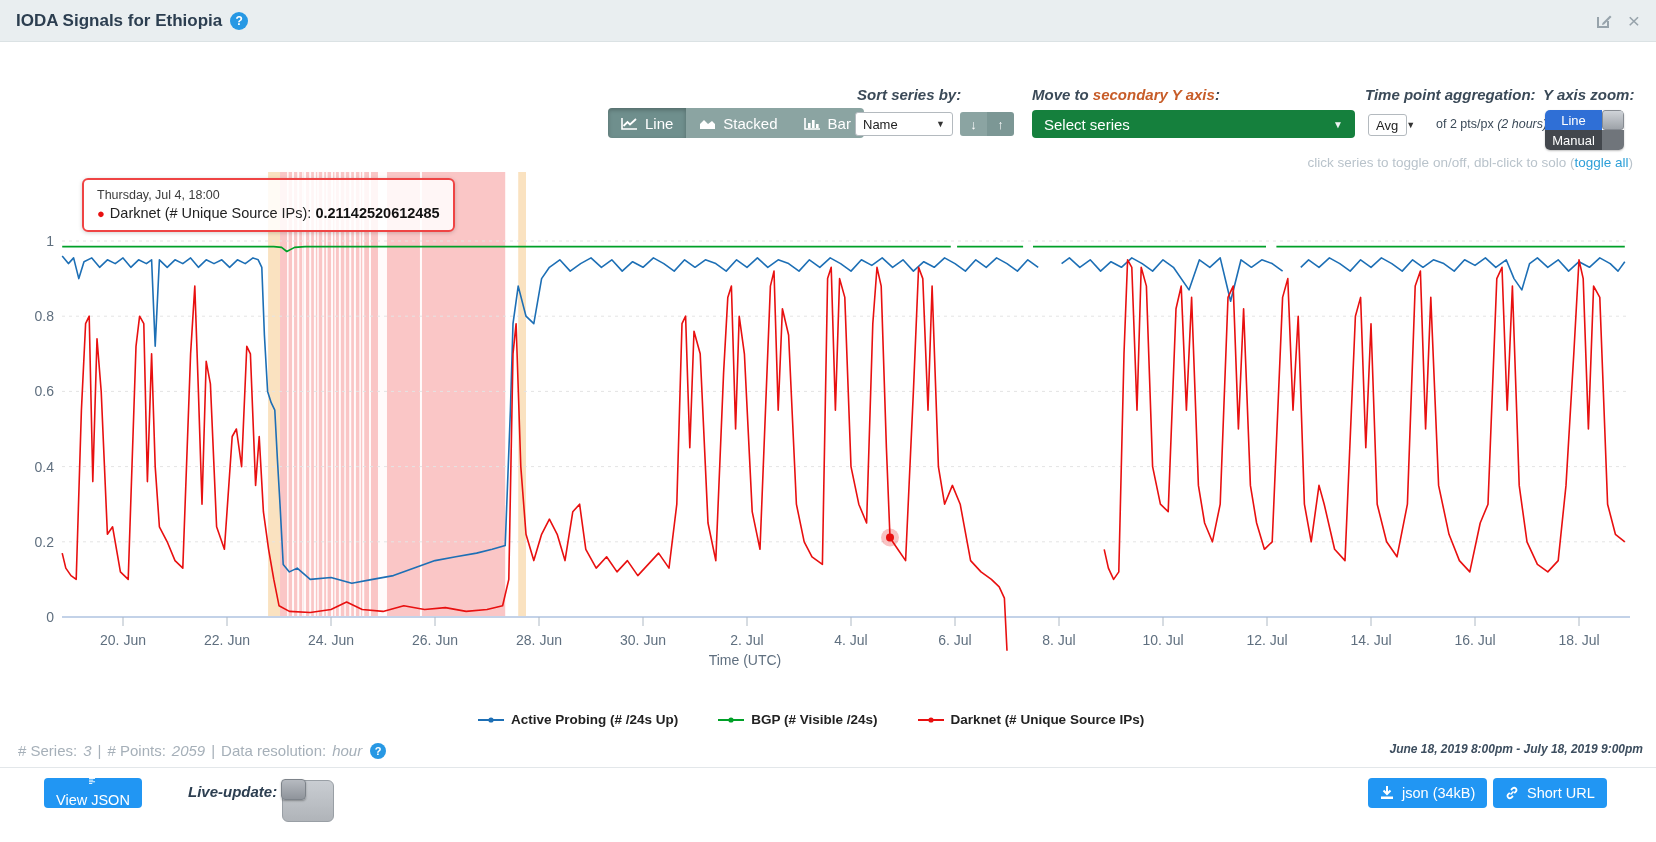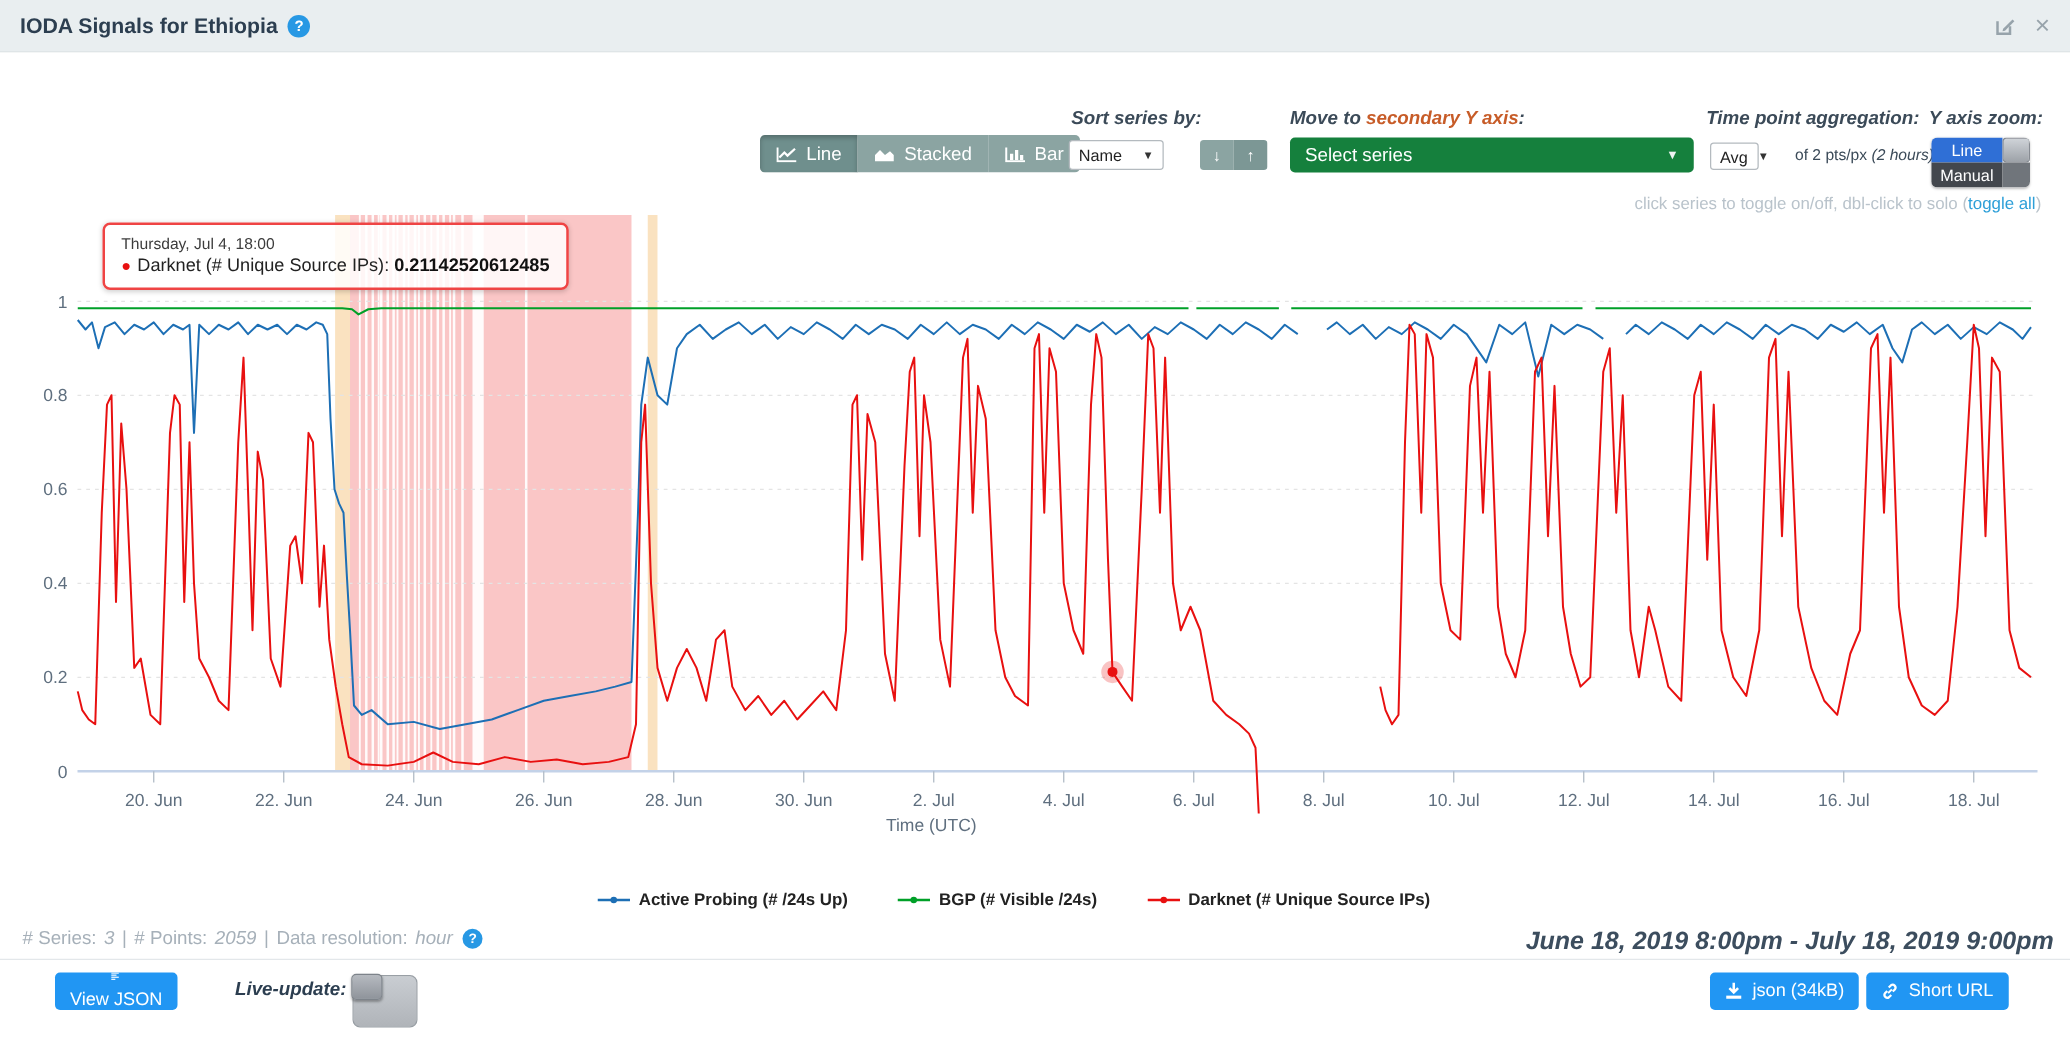--- a/index.html
+++ b/index.html
@@ -123,7 +123,7 @@
   </div>
 
   <div class="tlabel" style="left:857px;top:44px;">Sort series by:</div>
-  <div class="mini-select" style="left:855px;top:70px;width:76px;">
+  <div class="mini-select" style="left:855px;top:70px;width:98px;">
     <span>Name</span>
     <span class="mini-caret">▼</span>
   </div>

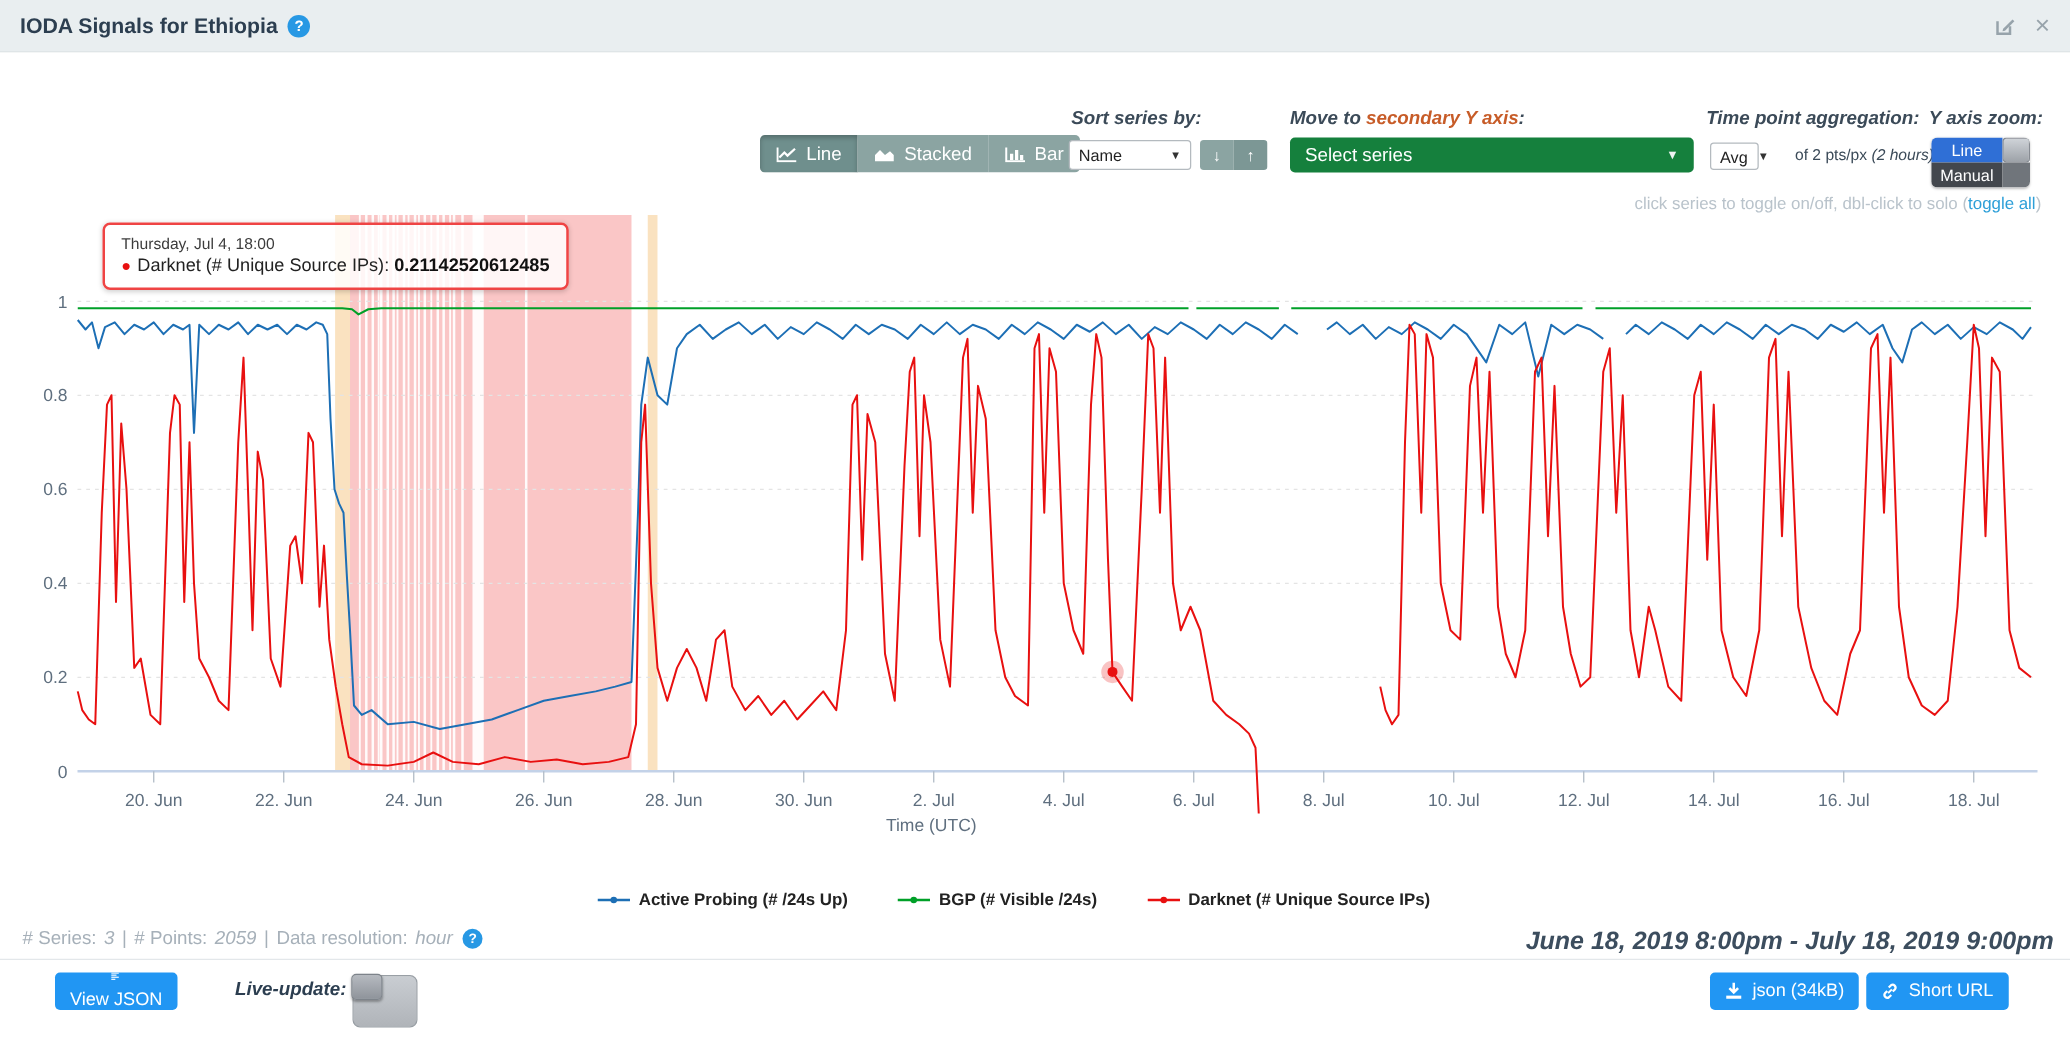--- a/index.html
+++ b/index.html
@@ -66,7 +66,7 @@
   .meta{position:absolute;left:18px;top:742px;font-size:15px;color:#a6b0b9;display:flex;align-items:center;gap:6px;}
   .meta i{font-style:italic;}
   .meta .help-dot{width:16px;height:16px;font-size:11px;margin-left:2px;}
-  .daterange{position:absolute;right:13px;top:742px;font-size:20px;font-style:italic;font-weight:bold;color:#3c4d5e;}
+  .daterange{position:absolute;right:13px;top:742px;font-size:12px;font-style:italic;font-weight:bold;color:#3c4d5e;}
   .divider{position:absolute;left:0;top:767px;width:1656px;height:1px;background:#e3e7ea;}
 
   

